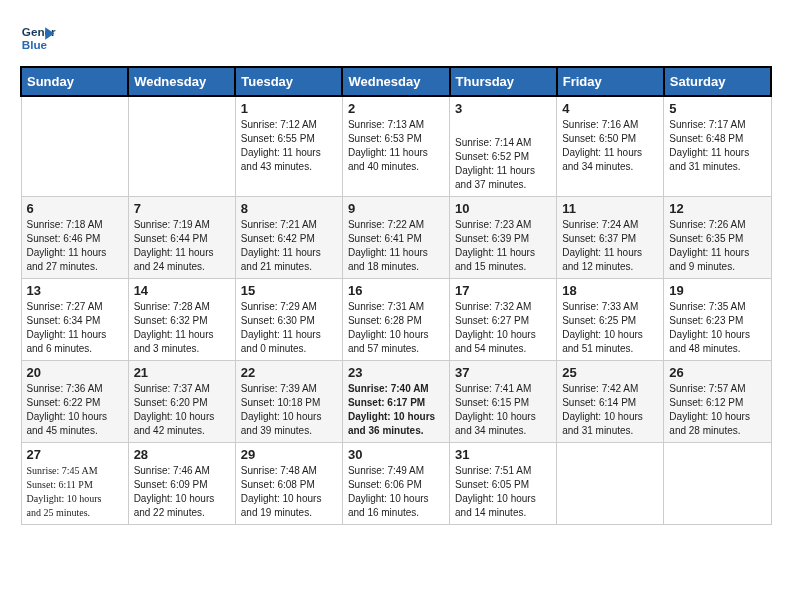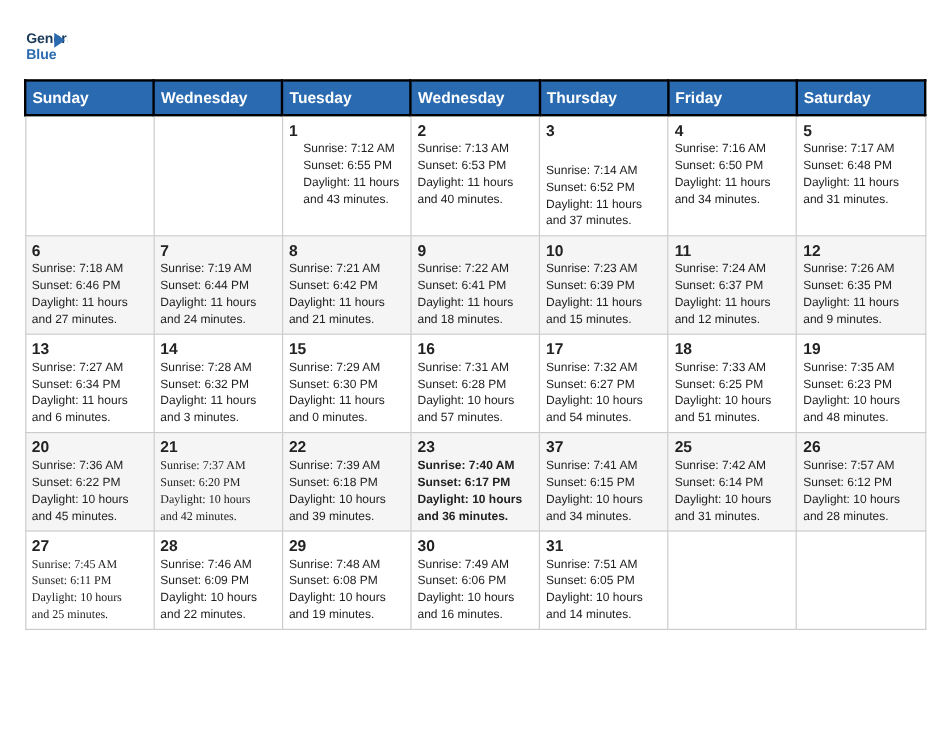--- a/index.html
+++ b/index.html
@@ -109,7 +109,7 @@
         <td></td>
         <td>
           <span class="day-number">1</span>
-          <div class="cell-content" style="white-space: pre-line; margin-left: 12px;">Sunrise: 7:12 AM
+          <div class="cell-content" style="white-space: pre-line;">Sunrise: 7:12 AM
 Sunset: 6:55 PM
 Daylight: 11 hours
 and 43 minutes.</div>

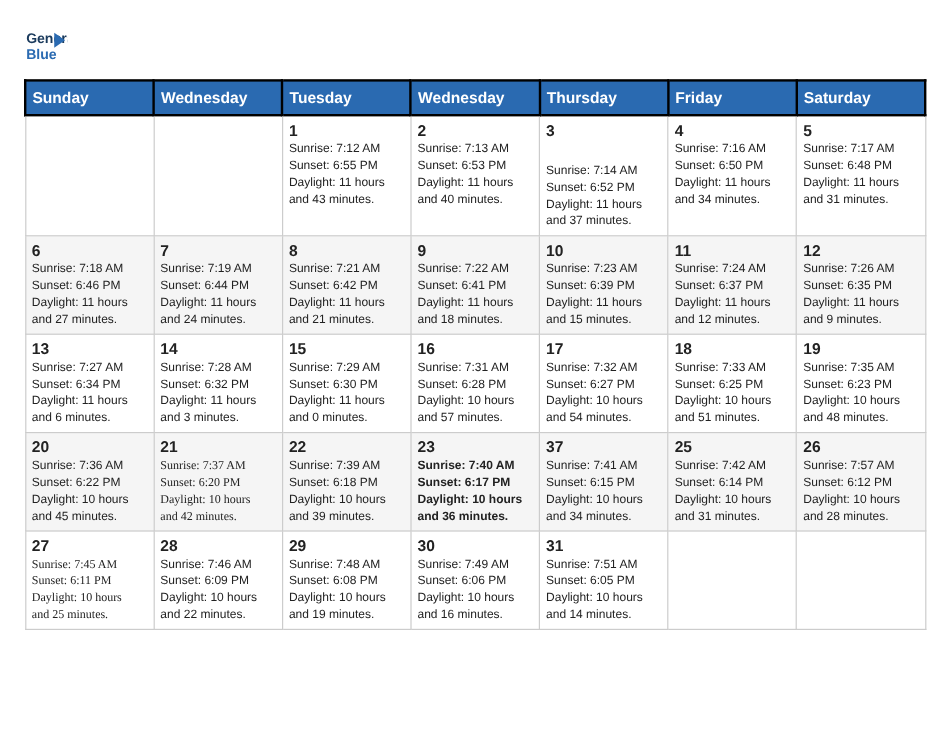--- a/index.html
+++ b/index.html
@@ -255,7 +255,7 @@
         </td>
         <td>
           <span class="day-number">21</span>
-          <div class="cell-content" style="white-space: pre-line; font-family: Liberation Serif, serif;">Sunrise: 7:37 AM
+          <div class="cell-content" style="white-space: pre-line;">Sunrise: 7:37 AM
 Sunset: 6:20 PM
 Daylight: 10 hours
 and 42 minutes.</div>

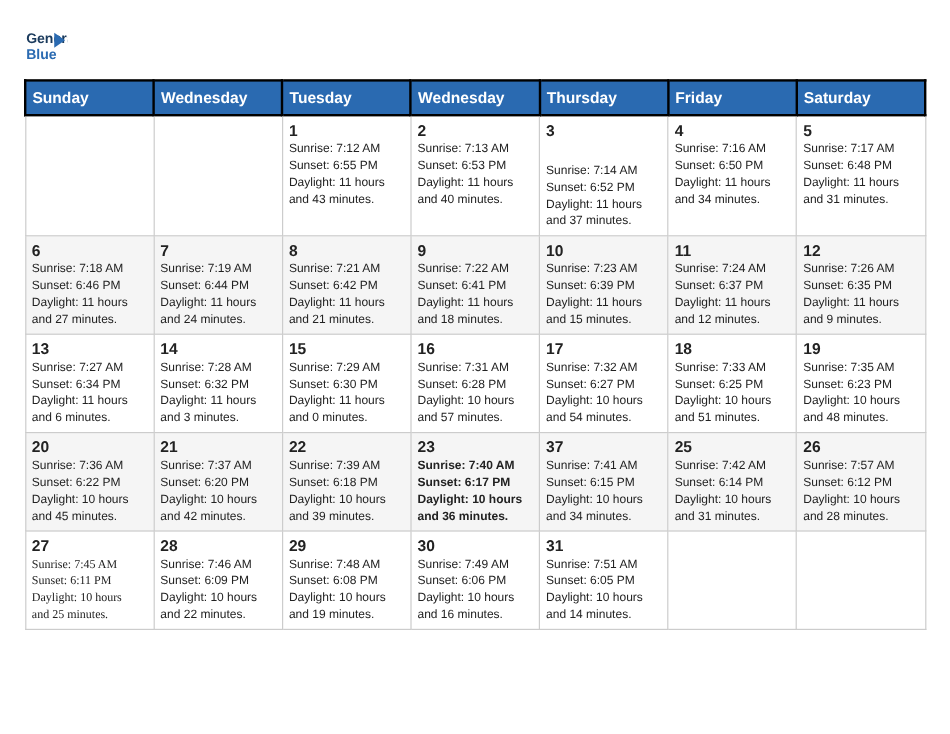--- a/index.html
+++ b/index.html
@@ -263,7 +263,7 @@
         <td>
           <span class="day-number">22</span>
           <div class="cell-content" style="white-space: pre-line;">Sunrise: 7:39 AM
-Sunset: 6:18 PM
+Sunset: 10:18 PM
 Daylight: 10 hours
 and 39 minutes.</div>
         </td>

